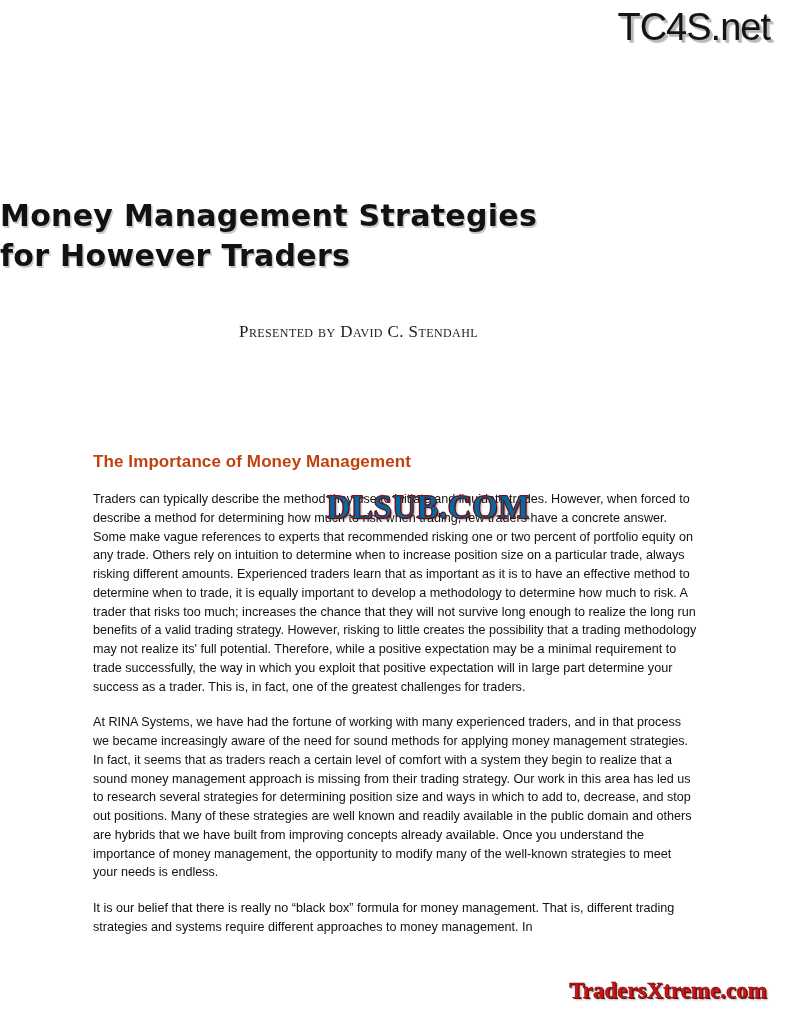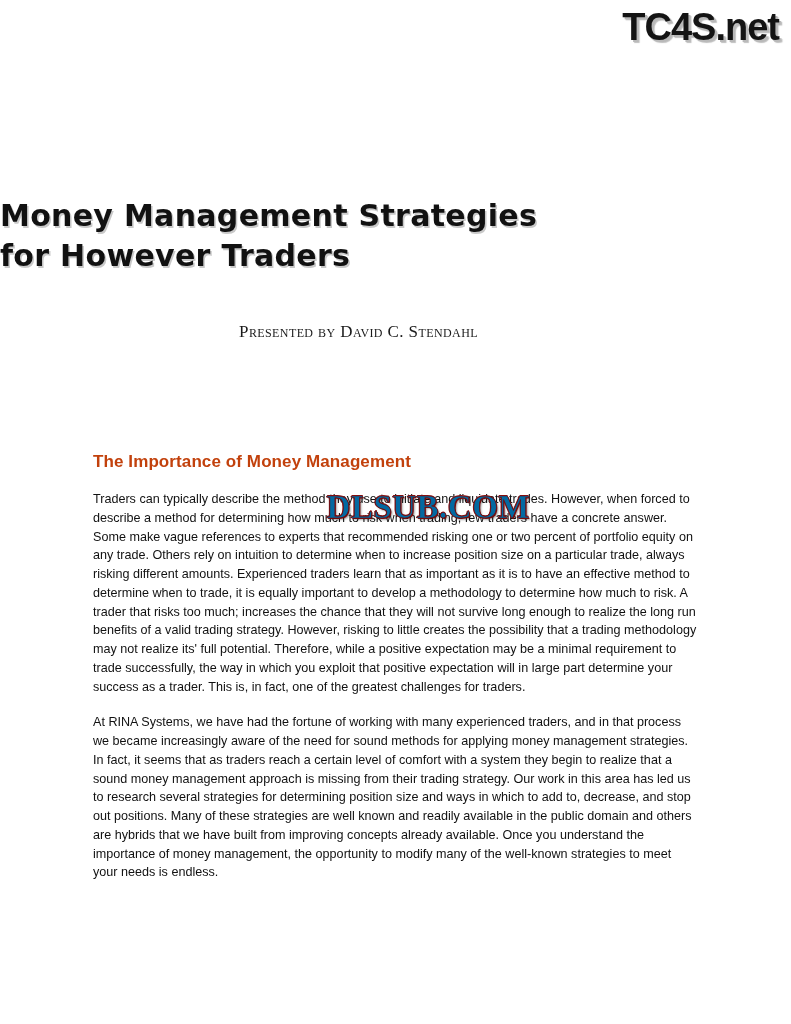--- a/index.html
+++ b/index.html
@@ -26,9 +26,9 @@
   .watermark-top {
     position: absolute;
     top: 6px;
-    right: 12px;
+    right: 21px;
     font-family: "Liberation Sans", sans-serif;
-    font-weight: bold;
+    font-weight: normal;
     font-size: 38px;
     letter-spacing: -1px;
     color: #141414;

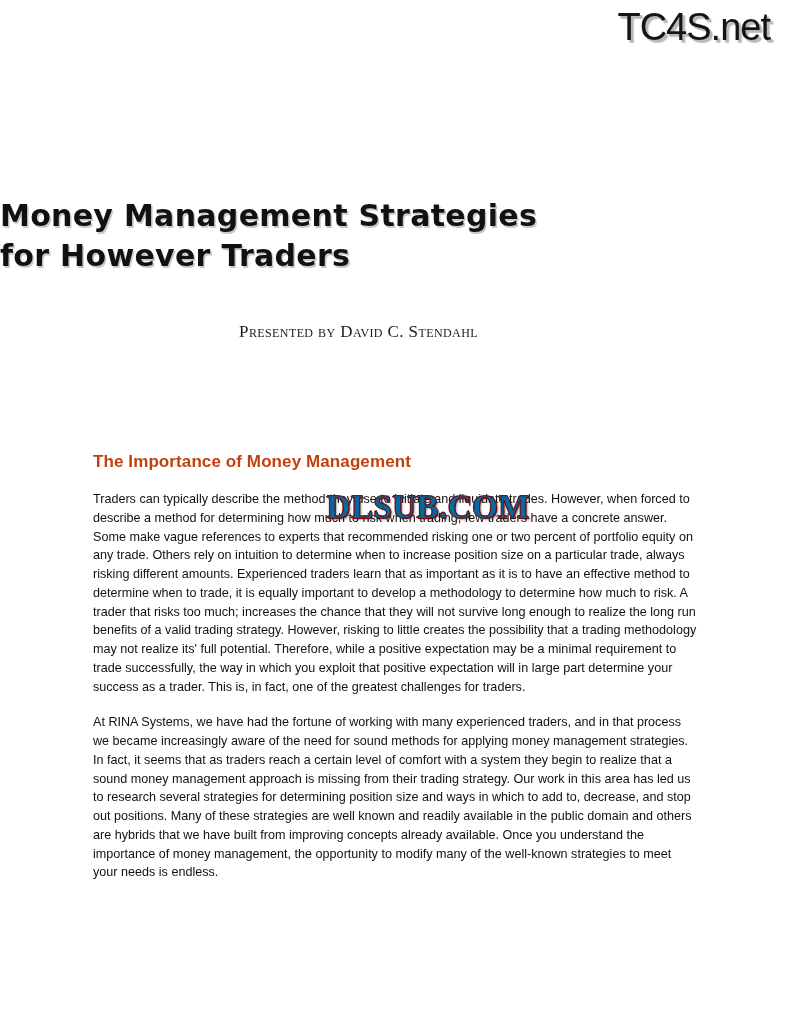--- a/index.html
+++ b/index.html
@@ -142,6 +142,7 @@
     <h2 class="section-heading">The Importance of Money Management</h2>
     <p class="para">Traders can typically describe the method they use to initiate and liquidate trades.  However, when forced to describe a method for determining how much to risk when trading, few traders have a concrete answer.  Some make vague references to experts that recommended risking one or two percent of portfolio equity on any trade.  Others rely on intuition to determine when to increase position size on a particular trade, always risking different amounts. Experienced traders learn that as important as it is to have an effective method to determine when to trade, it is equally important to develop a methodology to determine how much to risk.  A trader that risks too much; increases the chance that they will not survive long enough to realize the long run benefits of a valid trading strategy.  However, risking to little creates the possibility that a trading methodology may not realize its' full potential.  Therefore, while a positive expectation may be a minimal requirement to trade successfully, the way in which you exploit that positive expectation will in large part determine your success as a trader. This is, in fact, one of the greatest challenges for traders.</p>
     <p class="para">At RINA Systems, we have had the fortune of working with many experienced traders, and in that process we became increasingly aware of the need for sound methods for applying money management strategies. In fact, it seems that as traders reach a certain level of comfort with a system they begin to realize that a sound money management approach is missing from their trading strategy. Our work in this area has led us to research several strategies for determining position size and ways in which to add to, decrease, and stop out positions.  Many of these strategies are well known and readily available in the public domain and others are hybrids that we have built from improving concepts already available.  Once you understand the importance of money management, the opportunity to modify many of the well-known strategies to meet your needs is endless.</p>
+    <p class="para">It is our belief that there is really no “black box” formula for money management.  That is, different trading strategies and systems require different approaches to money management.  In</p>
   </div>
 
   <div class="watermark-center">DLSUB.COM</div>

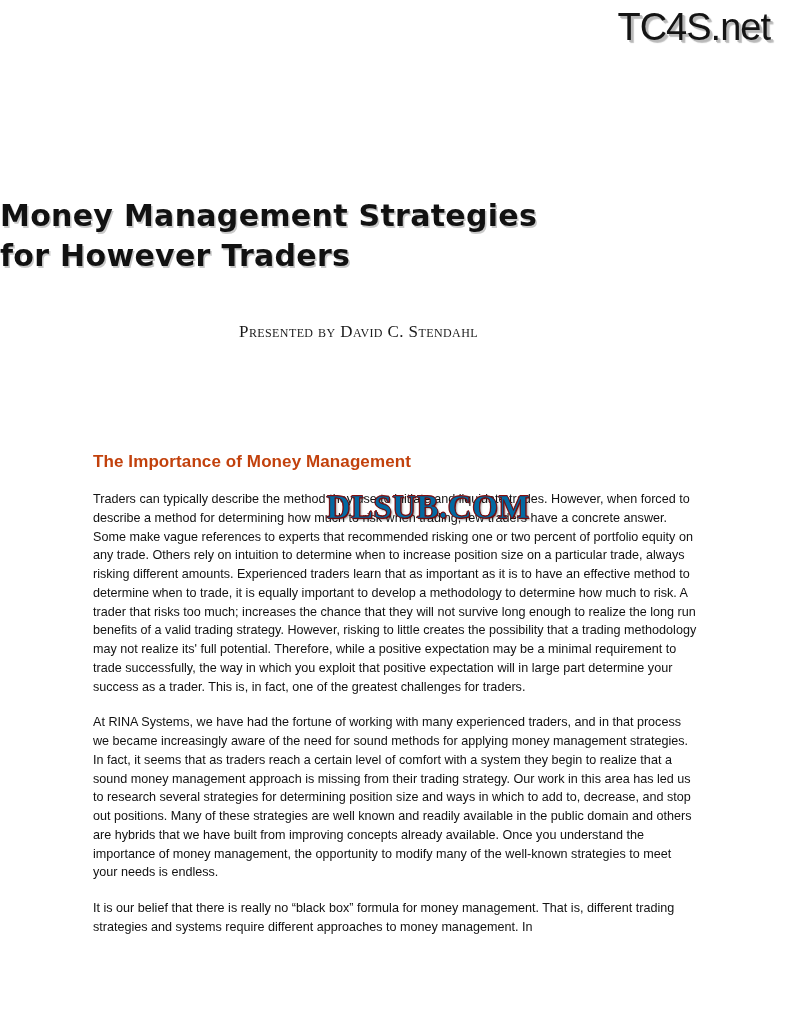--- a/index.html
+++ b/index.html
@@ -147,6 +147,7 @@
 
   <div class="watermark-center">DLSUB.COM</div>
 
+  <div class="watermark-bottom">TradersXtreme.com</div>
 
 </div>
 

